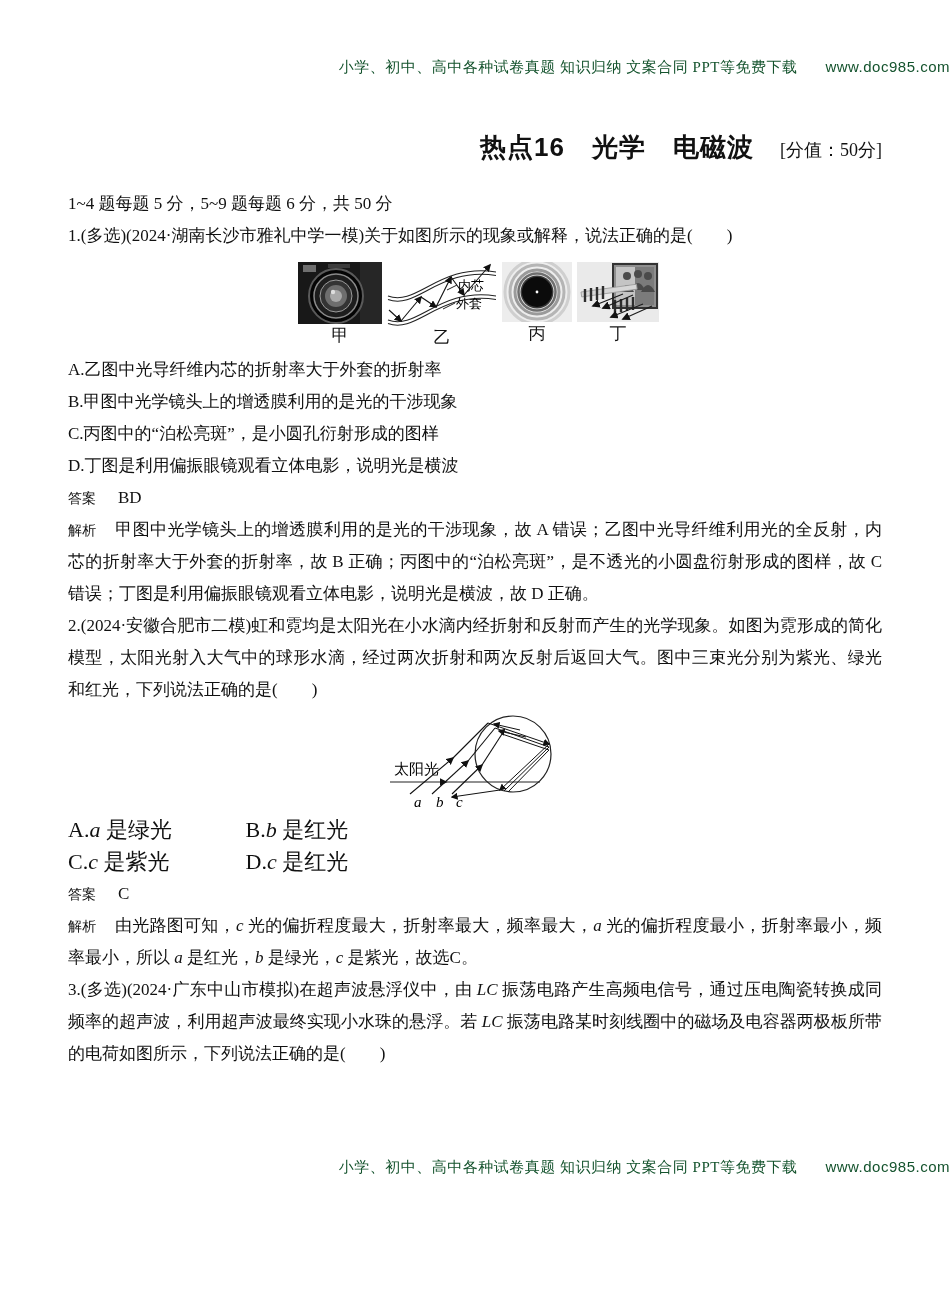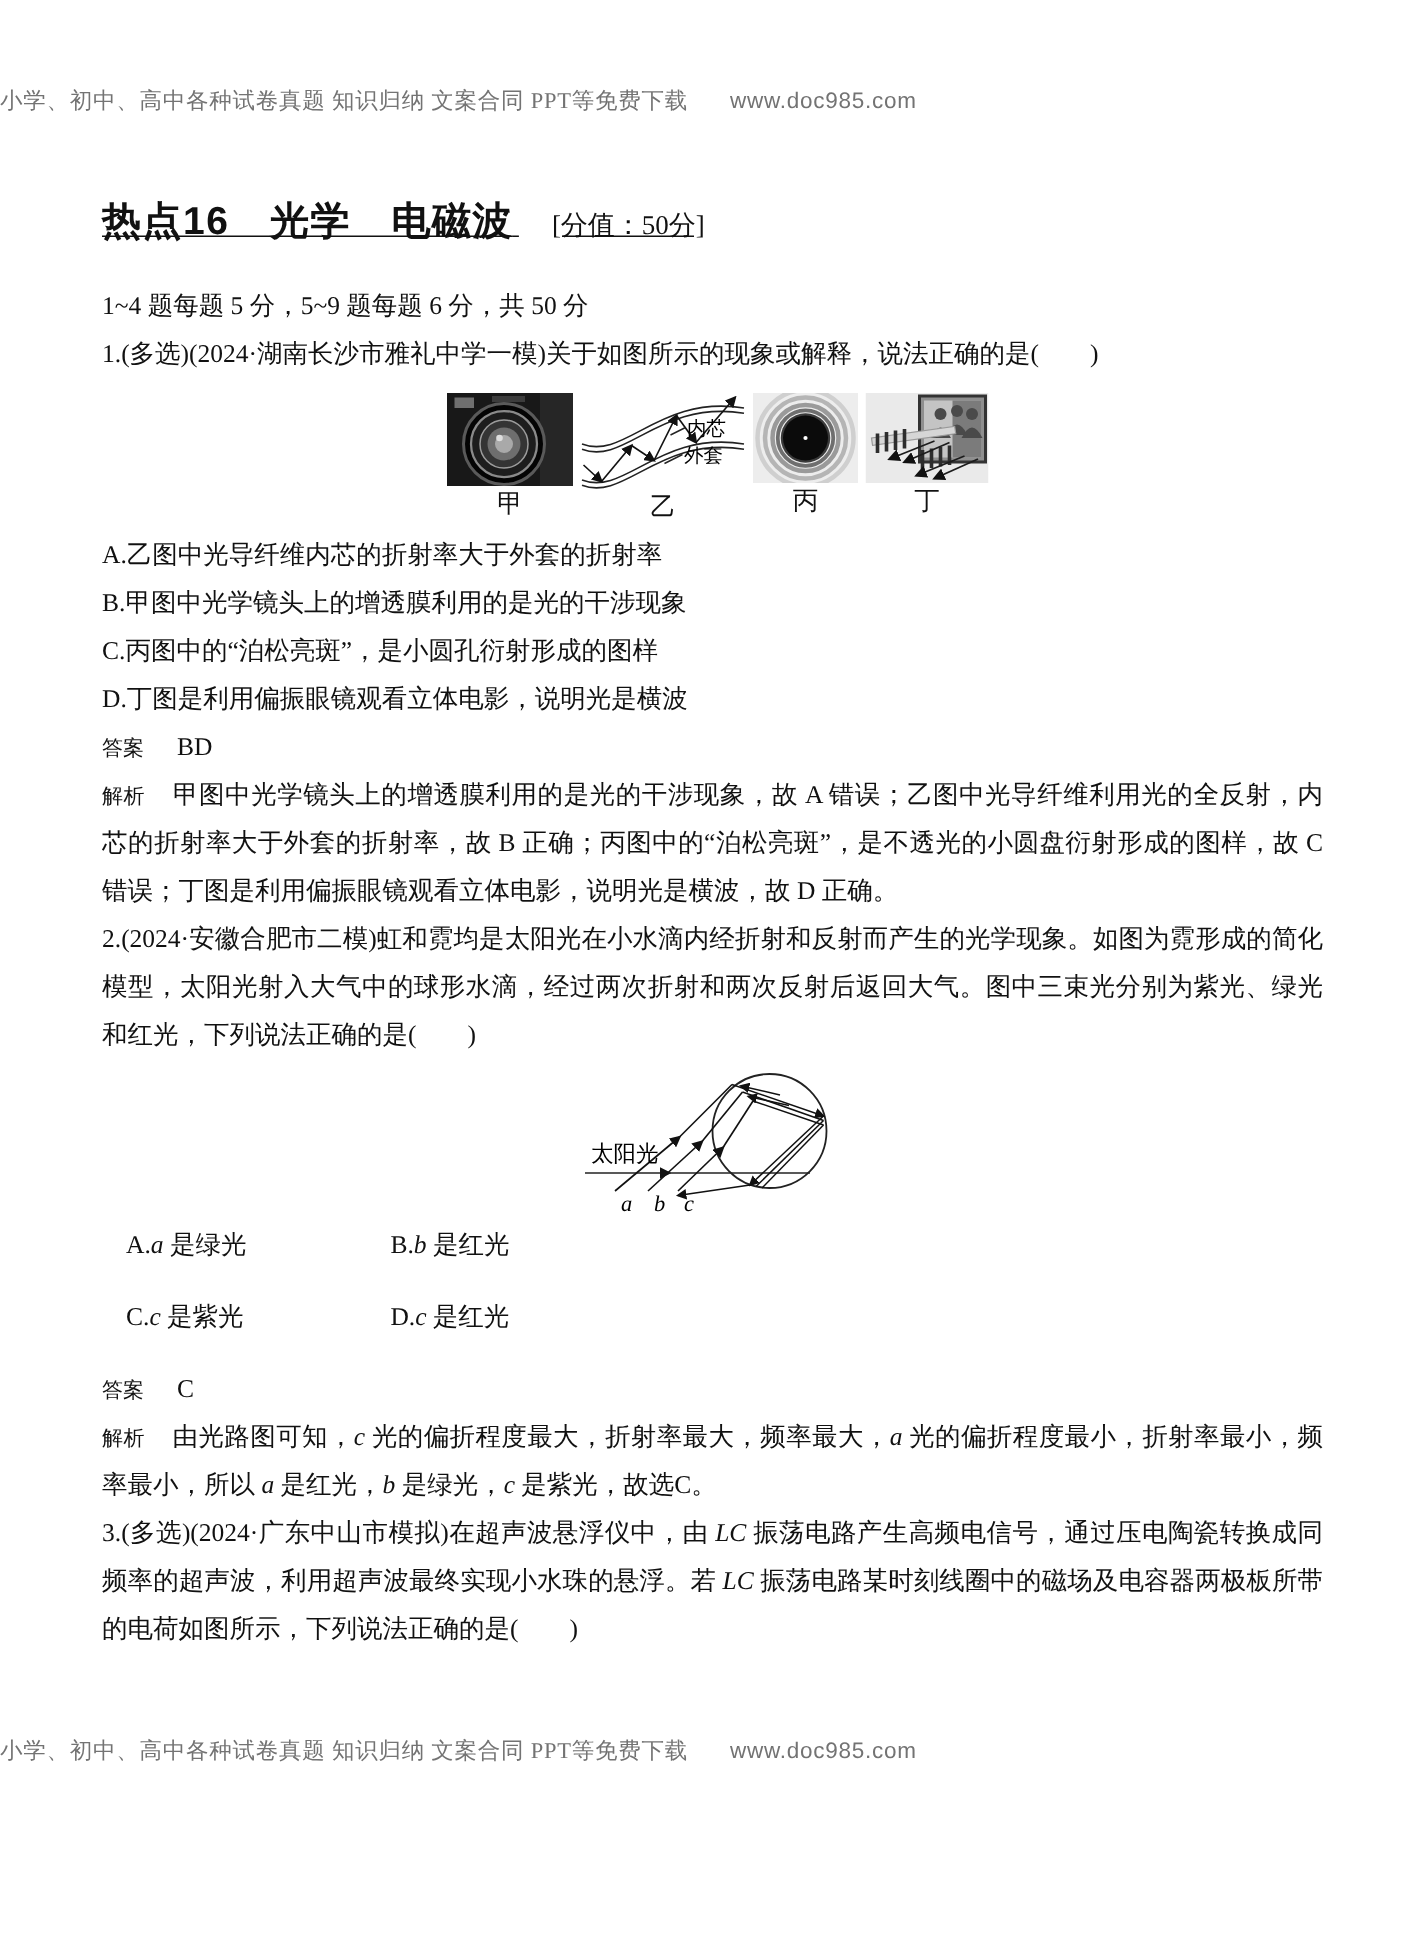--- a/index.html
+++ b/index.html
@@ -5,8 +5,8 @@
   html,body{margin:0;padding:0;background:#ffffff;}
   body{width:950px;height:1290px;position:relative;overflow:hidden;
        font-family:"Liberation Serif","DejaVu Serif",serif;color:#111;}
-  .page-header,.page-footer{position:absolute;left:0;width:950px;text-align:left;
-       font-size:15px;color:#737373;letter-spacing:.5px;}
+  .page-header,.page-footer{position:absolute;left:0;width:950px;text-align:right;
+       font-size:15px;color:#14532d;letter-spacing:.5px;}
   .page-header{top:58px;}
   .page-footer{top:1158px;}
   .hdr-url{margin-left:28px;font-family:"Liberation Sans","DejaVu Sans",sans-serif;font-size:15px;}

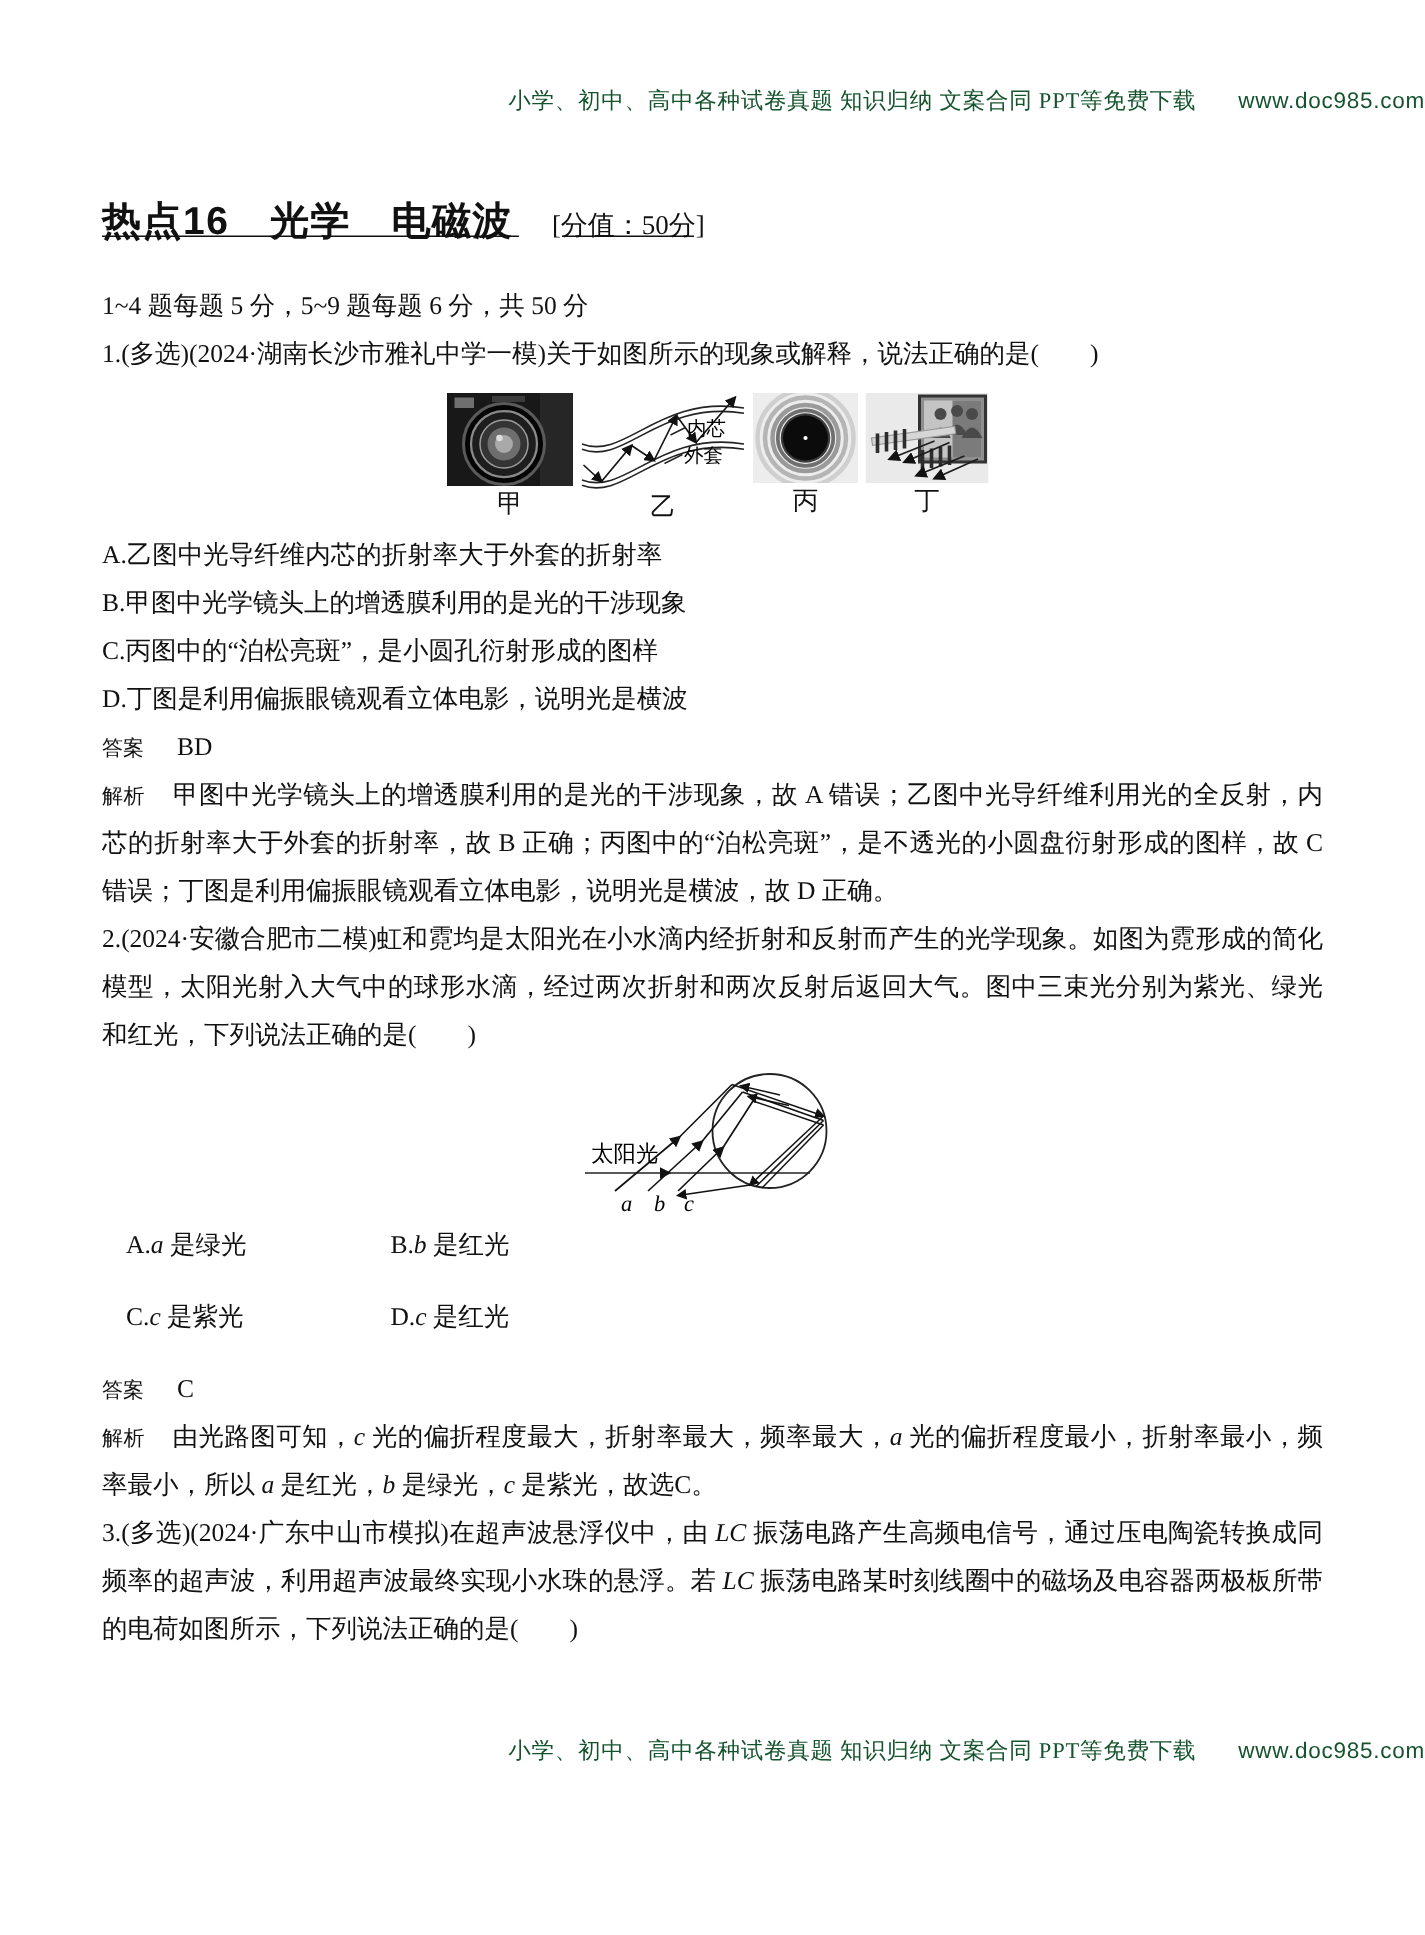--- a/index.html
+++ b/index.html
@@ -11,7 +11,7 @@
   .page-footer{top:1158px;}
   .hdr-url{margin-left:28px;font-family:"Liberation Sans","DejaVu Sans",sans-serif;font-size:15px;}
   .col{position:absolute;left:68px;top:130px;width:814px;}
-  .doc-title{height:44px;text-align:left;white-space:nowrap;text-decoration:underline;}
+  .doc-title{height:44px;text-align:right;white-space:nowrap;}
   .doc-title .main{font-family:"Liberation Sans","DejaVu Sans",sans-serif;
        font-weight:bold;font-size:26px;letter-spacing:1px;}
   .doc-title .score{font-size:18px;margin-left:22px;}

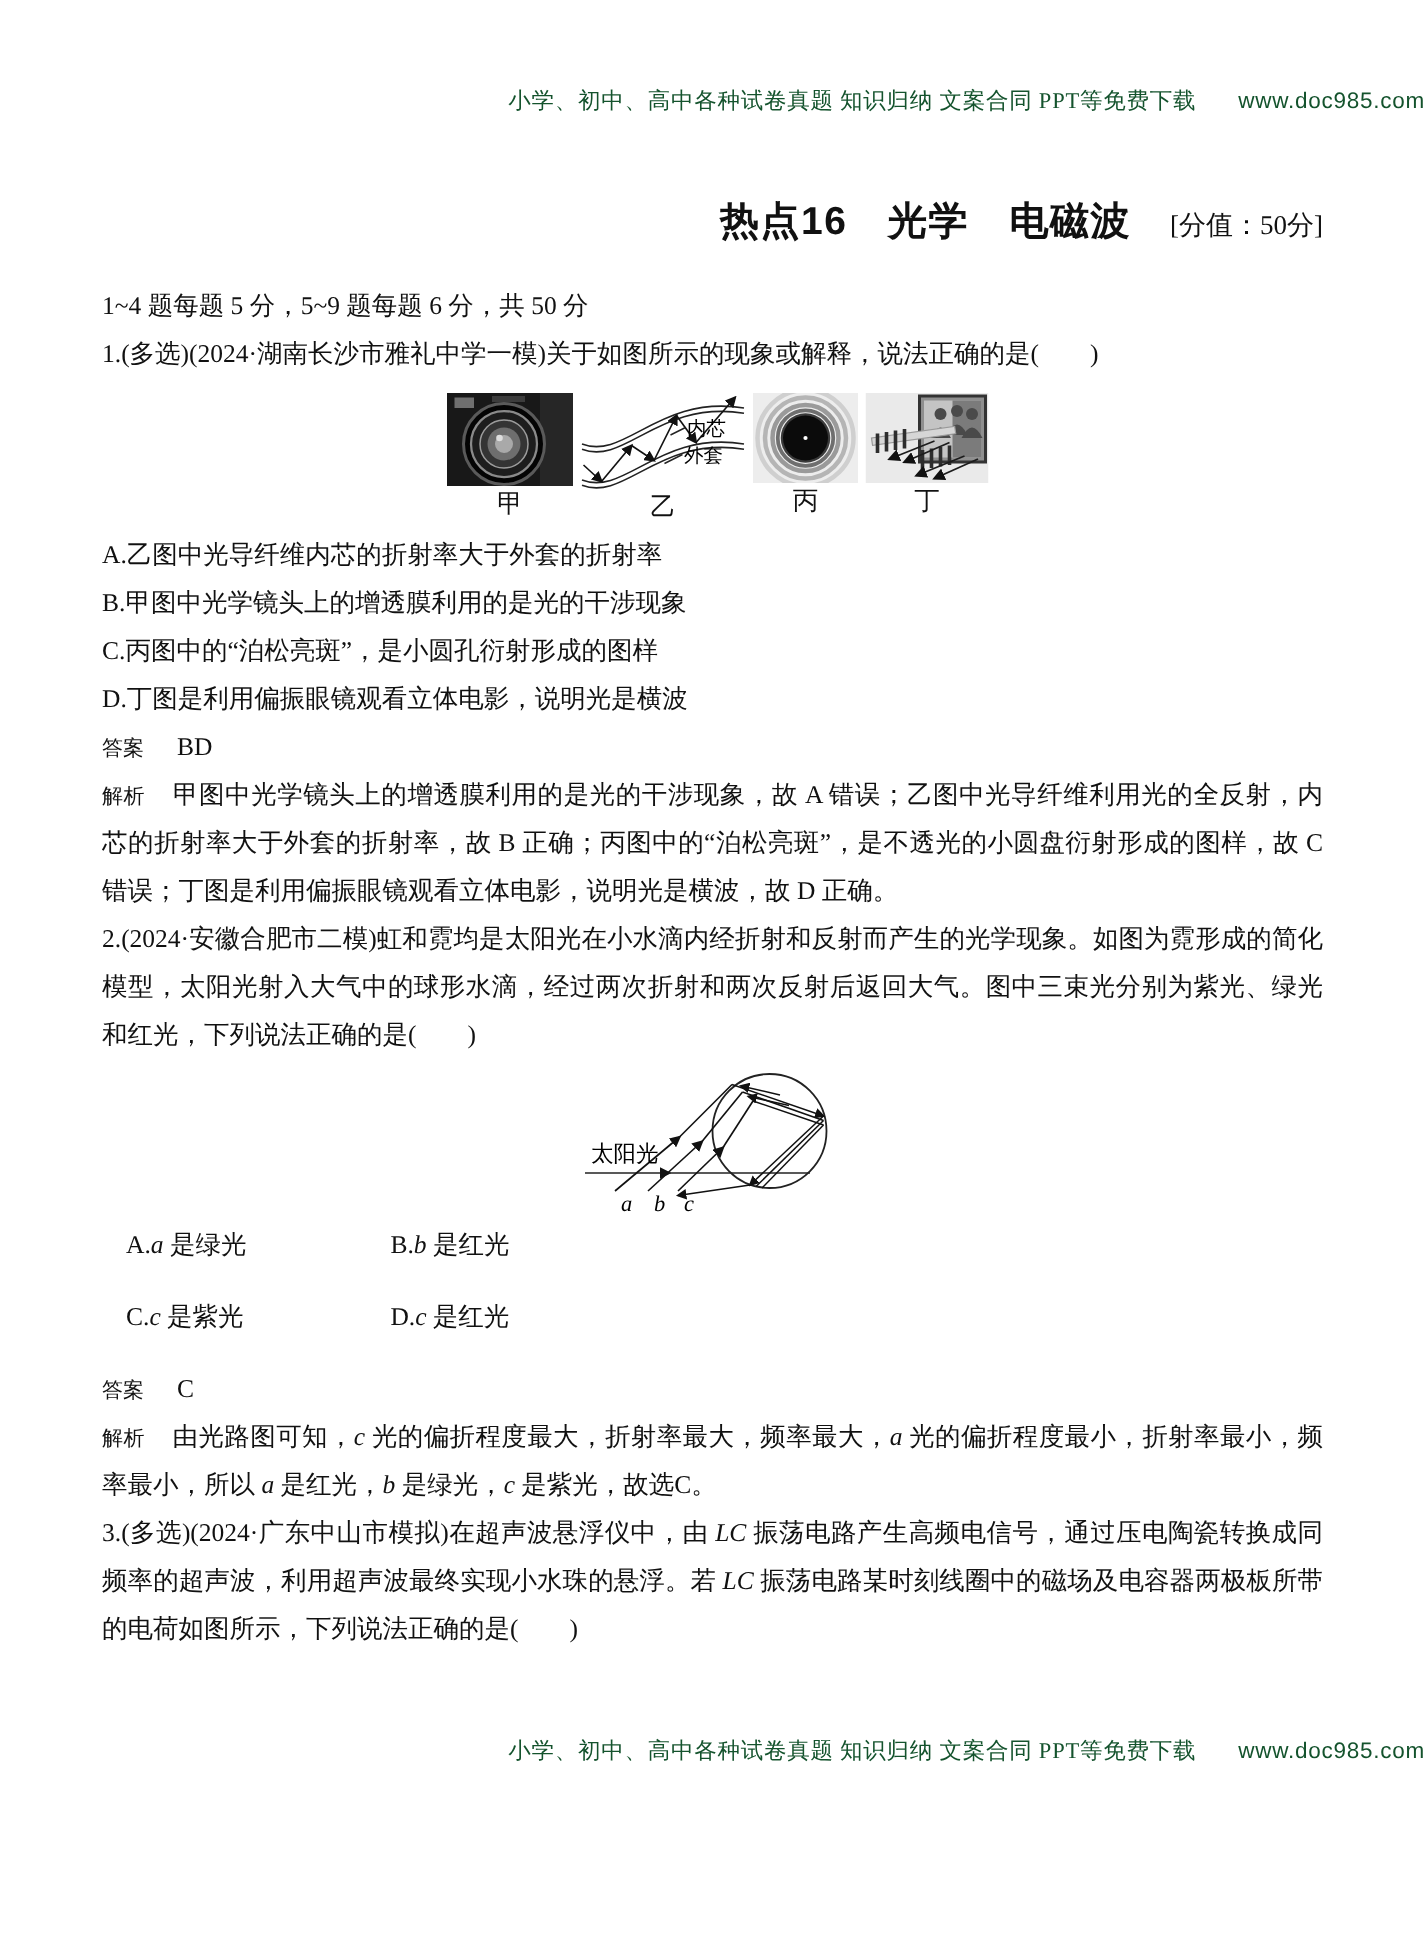--- a/index.html
+++ b/index.html
@@ -25,7 +25,7 @@
   .figitem{text-align:center;margin-right:5px;}
   .figcap{font-size:17px;line-height:20px;margin-top:2px;}
   .q2fig{margin:4px 0 0 322px;height:100px;}
-  .optgrid{margin:16px;font-size:17px;line-height:32px;}
+  .optgrid{margin:0;font-size:22px;line-height:32px;}
   .optgrid .c1{display:inline-block;width:172px;}
   .optgrid2{margin-top:4px;}
   i{font-style:italic;}

